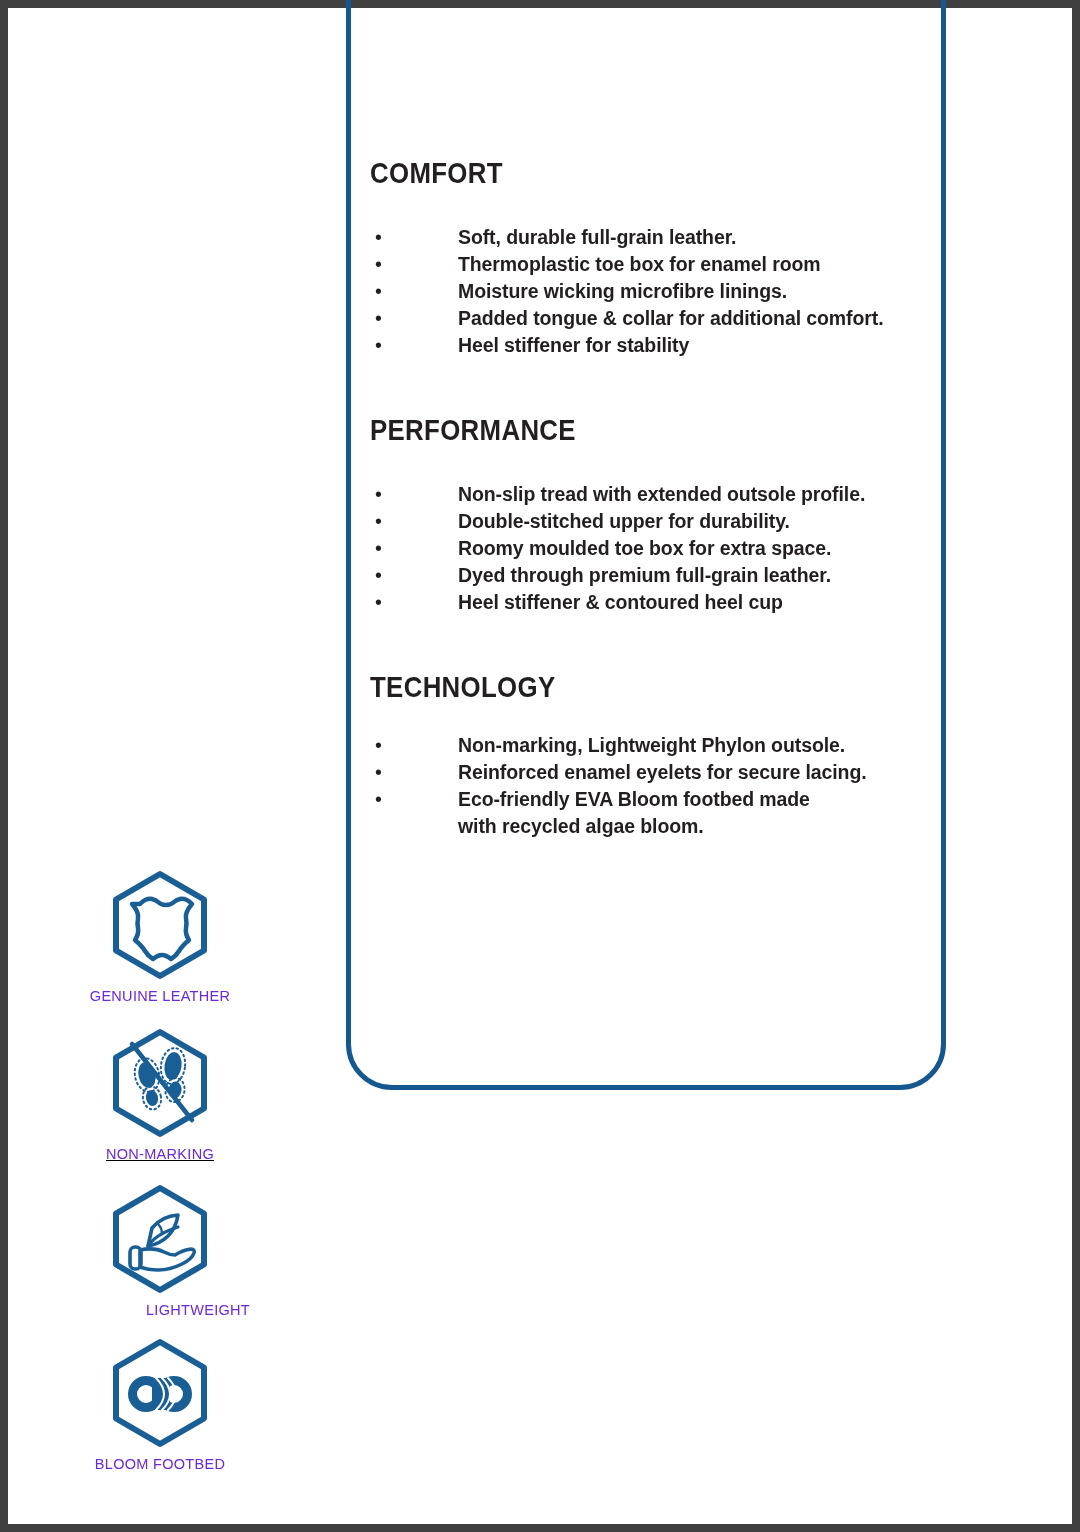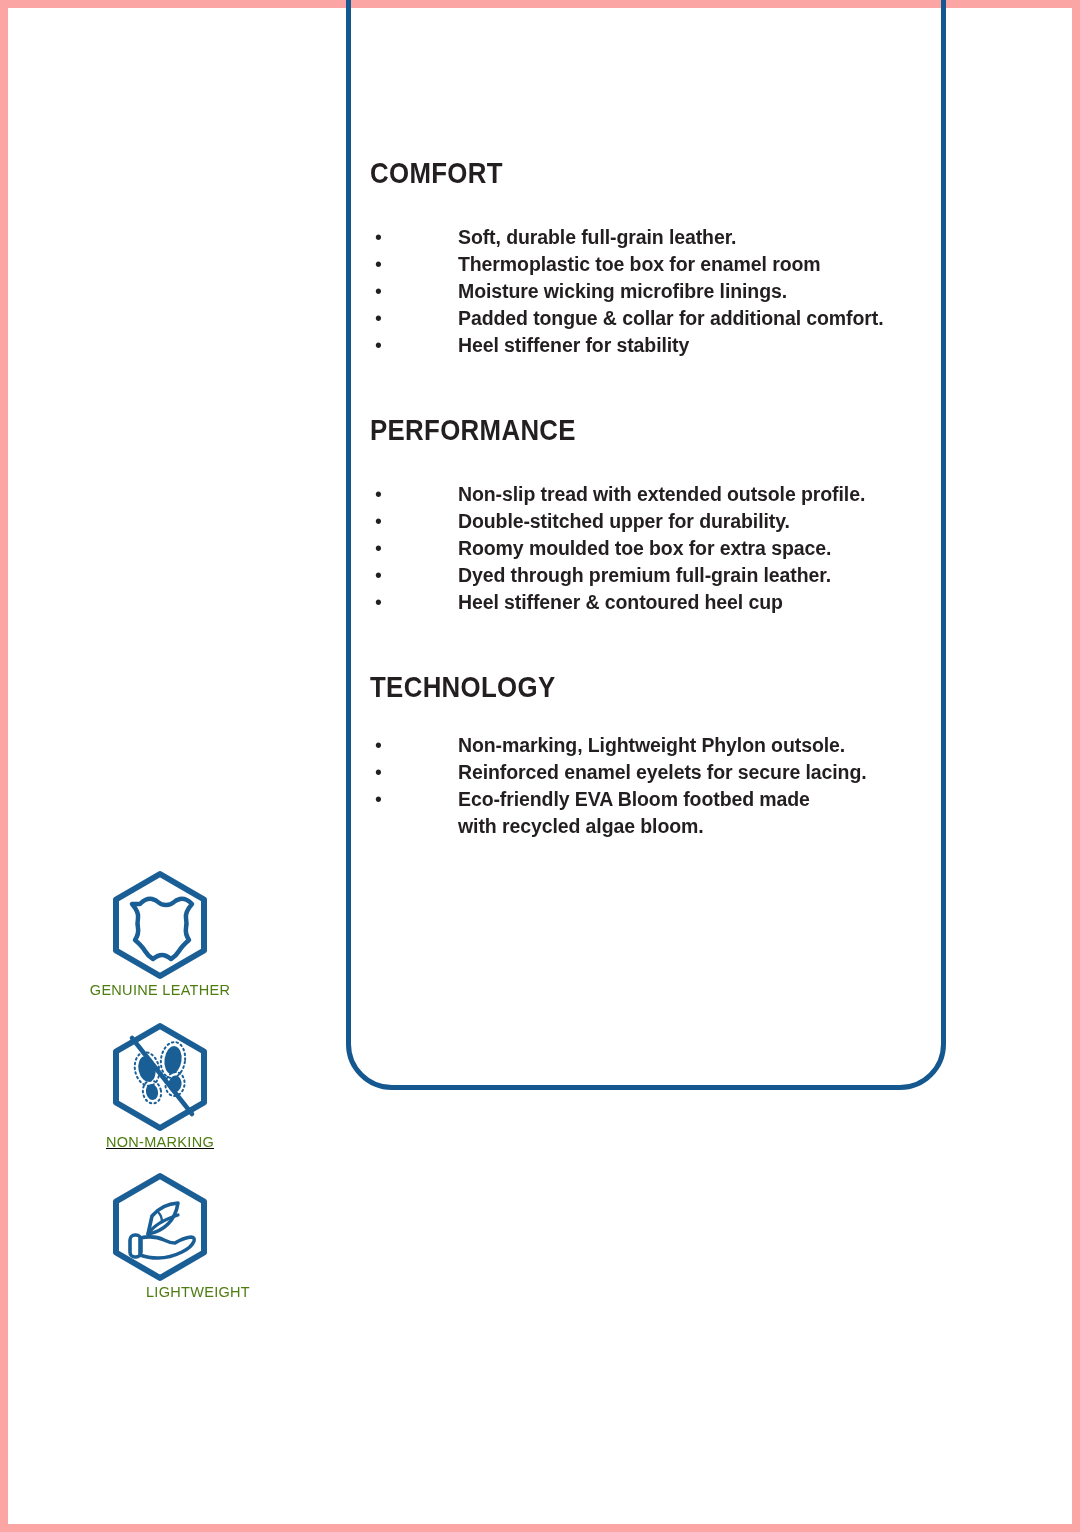--- a/index.html
+++ b/index.html
@@ -22,7 +22,7 @@
     position: absolute;
     inset: 0;
     background: #ffffff;
-    border: 8px solid #fca5a5;
+    border: 8px solid #404040;
     outline: 1px solid #ffffff;
     outline-offset: -9px;
   }

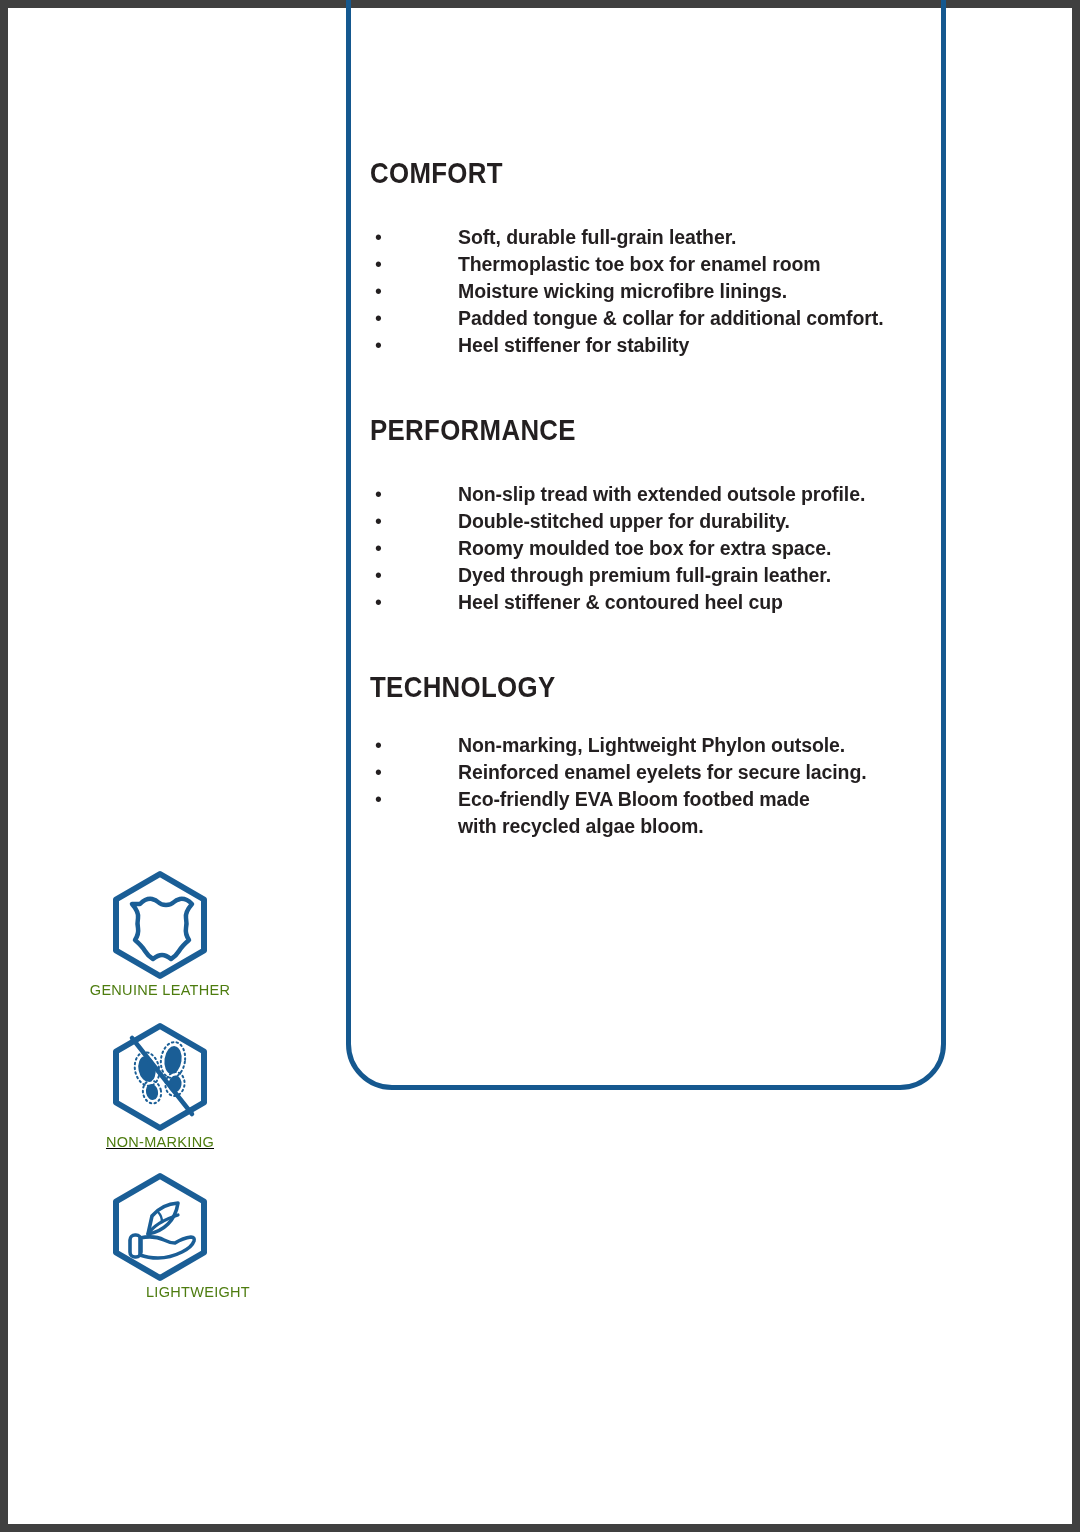--- a/index.html
+++ b/index.html
@@ -123,8 +123,8 @@
   .badge-label {
     font-size: 14.5px;
     letter-spacing: 0.3px;
-    color: #4d7c0f;
-    margin-top: 2px;
+    color: #6d28d9;
+    margin-top: 8px;
     white-space: nowrap;
   }
   .badge:nth-child(1) { margin-bottom: 24px; }

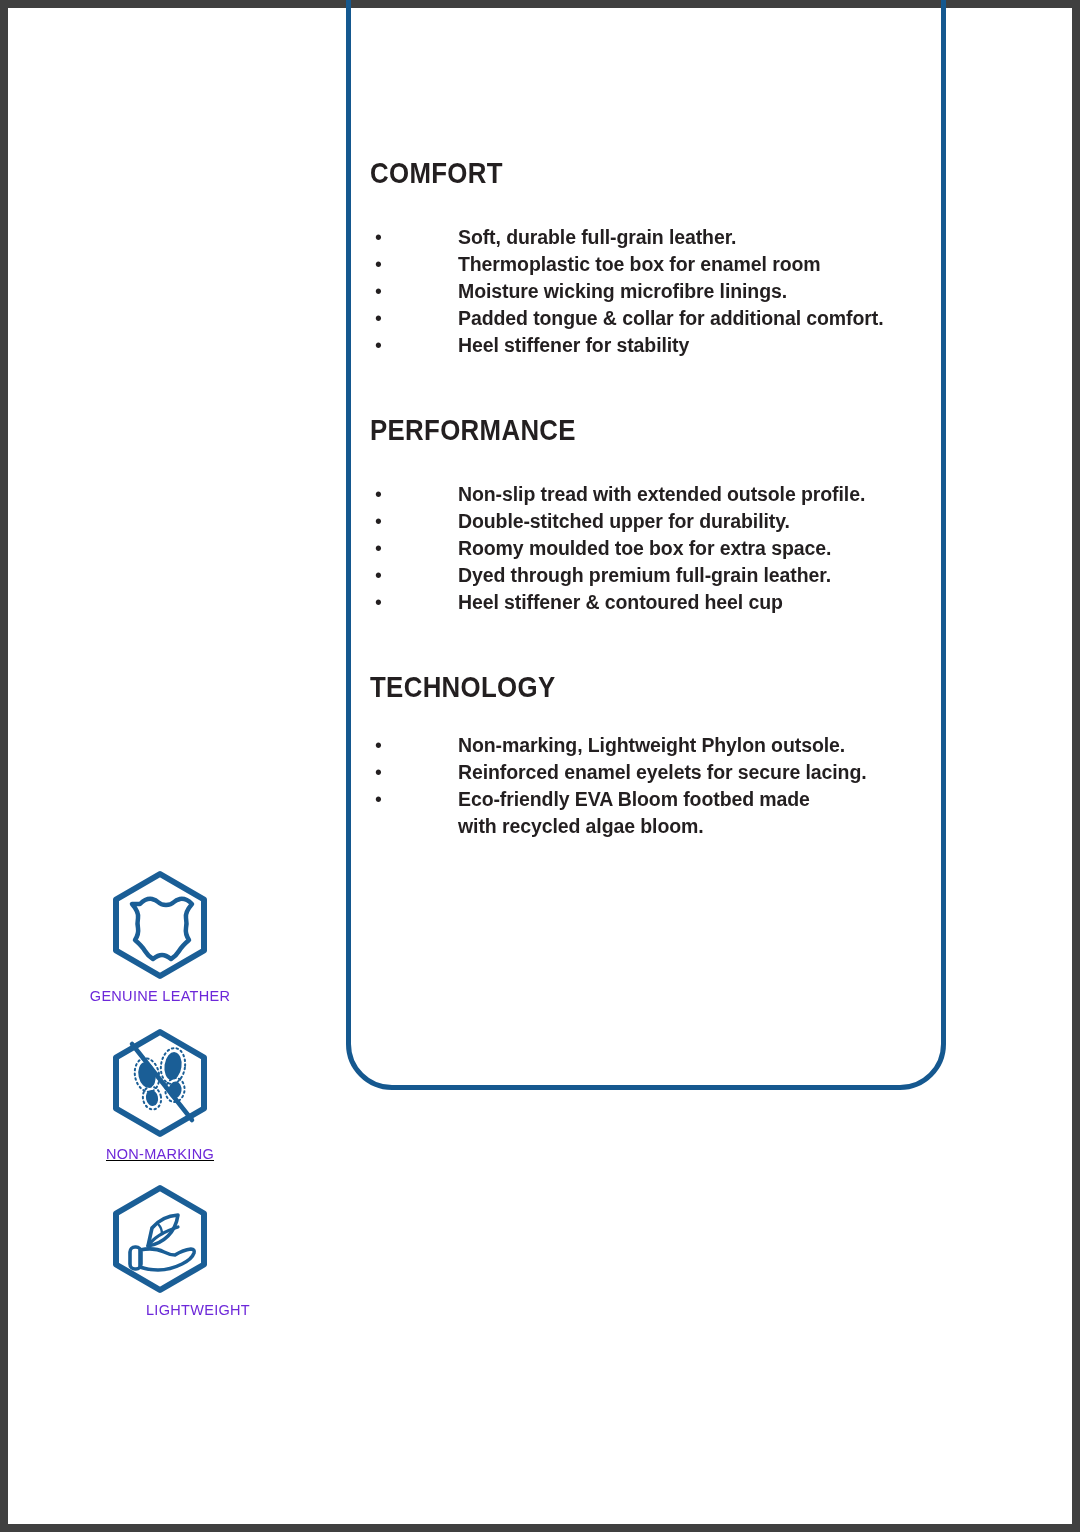--- a/index.html
+++ b/index.html
@@ -259,6 +259,24 @@
           </div>
           <div class="badge-label">LIGHTWEIGHT</div>
         </div>
+        <div class="badge">
+          <div>
+            <svg class="badge-art" viewBox="0 0 104 110" xmlns="http://www.w3.org/2000/svg">
+              <path d="M52 4 L96 29.5 L96 80.5 L52 106 L8 80.5 L8 29.5 Z" fill="none" stroke="#1a5e96" stroke-width="6" stroke-linejoin="round"></path>
+              <g fill="#1a5e96">
+                <path d="M38 38 a18 18 0 1 0 0 36 a18 18 0 1 0 0 -36 Z M38 47 a9 9 0 1 1 0 18 a9 9 0 1 1 0 -18 Z" fill-rule="evenodd"></path>
+                <path d="M66 38 a18 18 0 1 0 0 36 a18 18 0 1 0 0 -36 Z M66 47 a9 9 0 1 1 0 18 a9 9 0 1 1 0 -18 Z" fill-rule="evenodd"></path>
+                <path d="M44 40 L62 40 L62 72 L44 72 Z"></path>
+              </g>
+              <g stroke="#ffffff" stroke-width="2" fill="none" stroke-linecap="round">
+                <path d="M48 40 q8 8 8 16 q0 8 -8 16"></path>
+                <path d="M54 40 q8 8 8 16 q0 8 -8 16"></path>
+                <path d="M60 40 q8 8 8 16 q0 8 -8 16"></path>
+              </g>
+            </svg>
+          </div>
+          <div class="badge-label">BLOOM FOOTBED</div>
+        </div>
       </div>
 
   </div>

